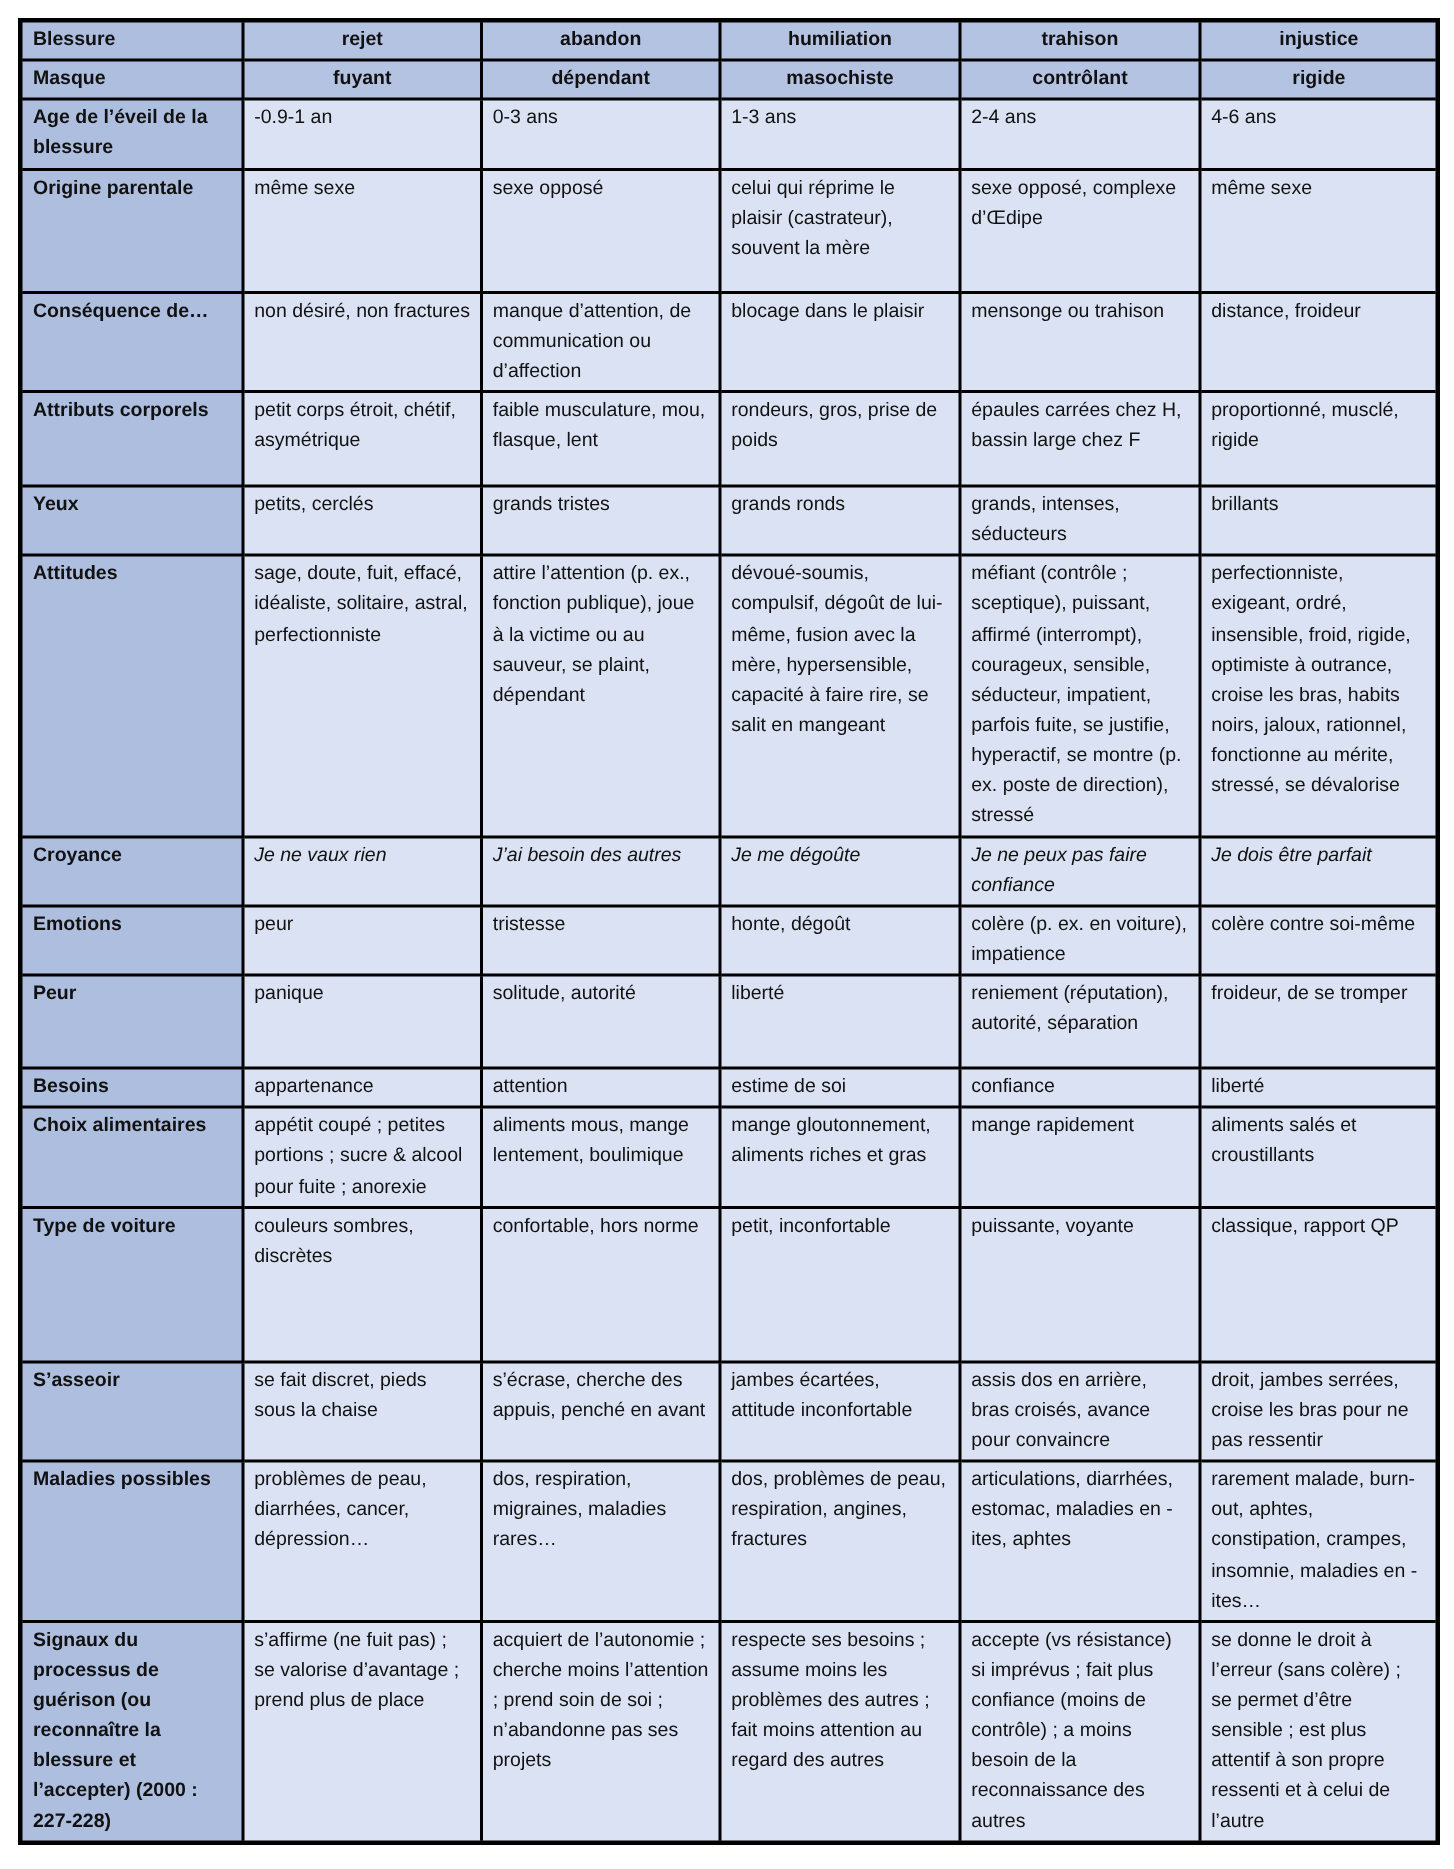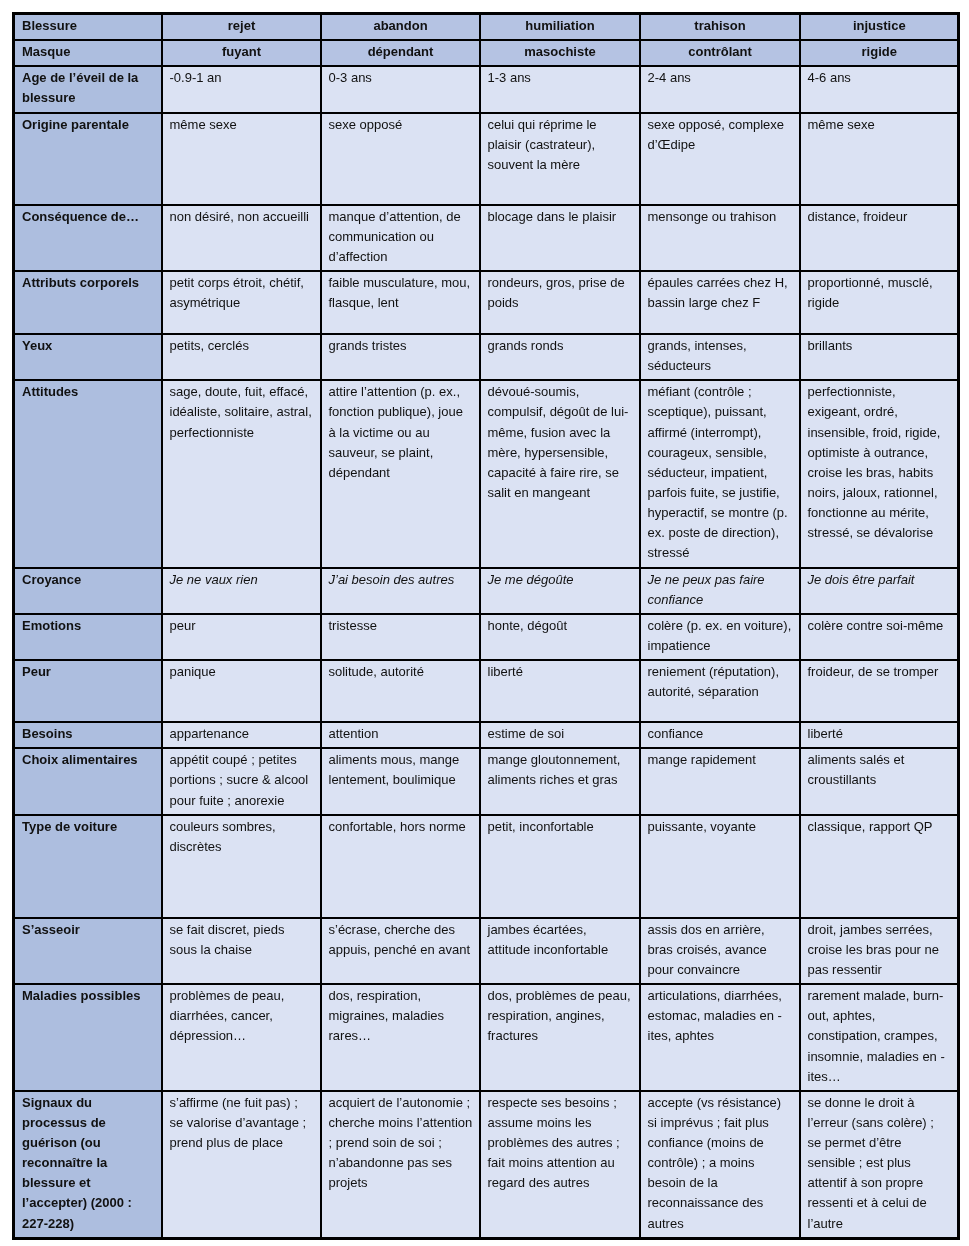--- a/index.html
+++ b/index.html
@@ -48,7 +48,7 @@
   tbody td.italic{font-style:italic;}
   thead tr{height:23px;}
   tbody tr:nth-child(1){height:42px;margin-top:12px;}
-  tbody tr:nth-child(2){height:92px;}
+  tbody tr:nth-child(2){height:82px;}
   tbody tr:nth-child(3){height:60px;}
   tbody tr:nth-child(4){height:63px;}
   tbody tr:nth-child(5){height:41px;}

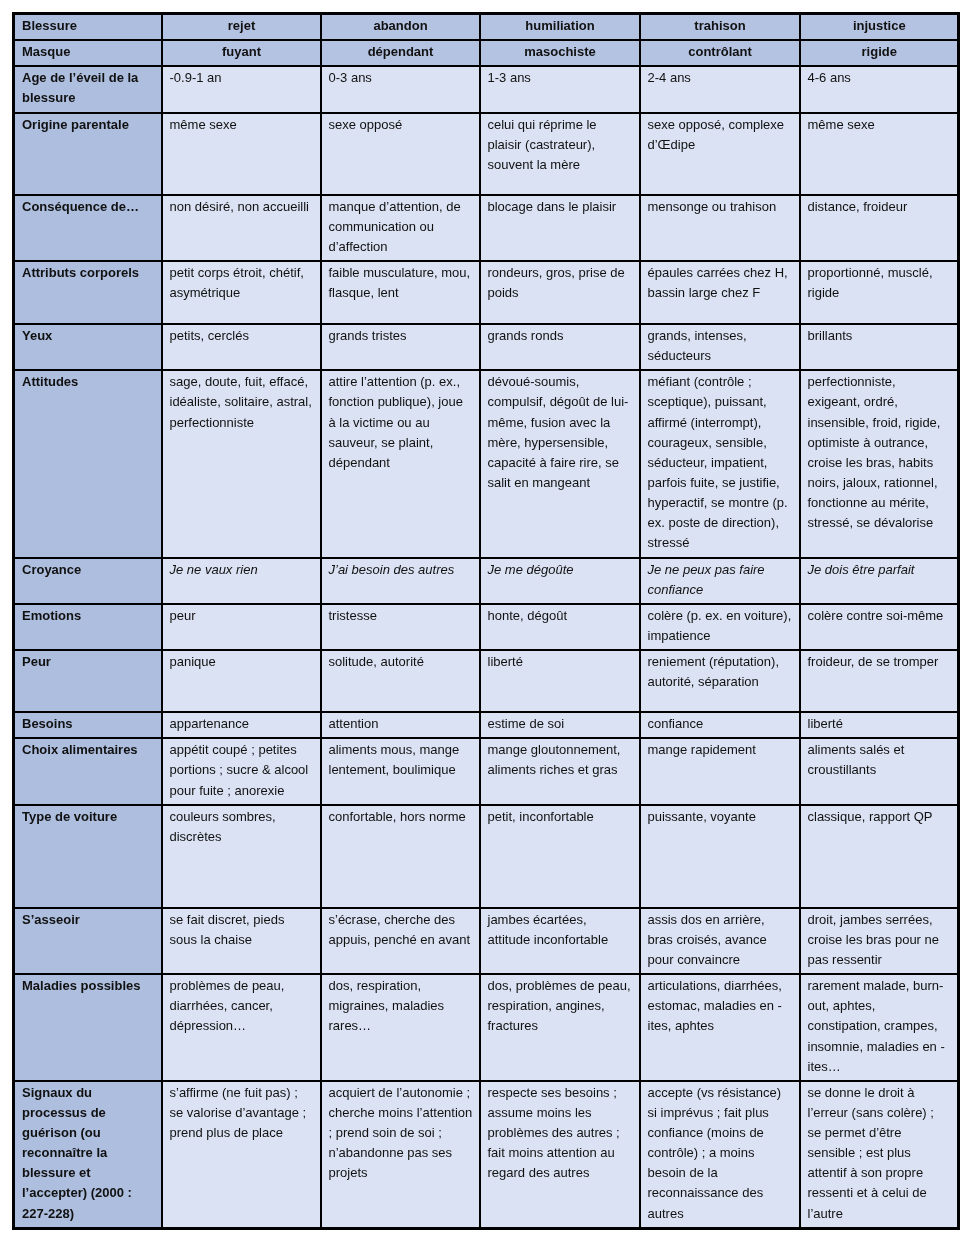--- a/index.html
+++ b/index.html
@@ -114,7 +114,7 @@
         </tr>
         <tr>
           <th class="label-cell">Conséquence de…</th>
-          <td>non désiré, non accueilli</td>
+          <td>non désiré, non fractures</td>
           <td>manque d’attention, de communication ou d’affection</td>
           <td>blocage dans le plaisir</td>
           <td>mensonge ou trahison</td>

